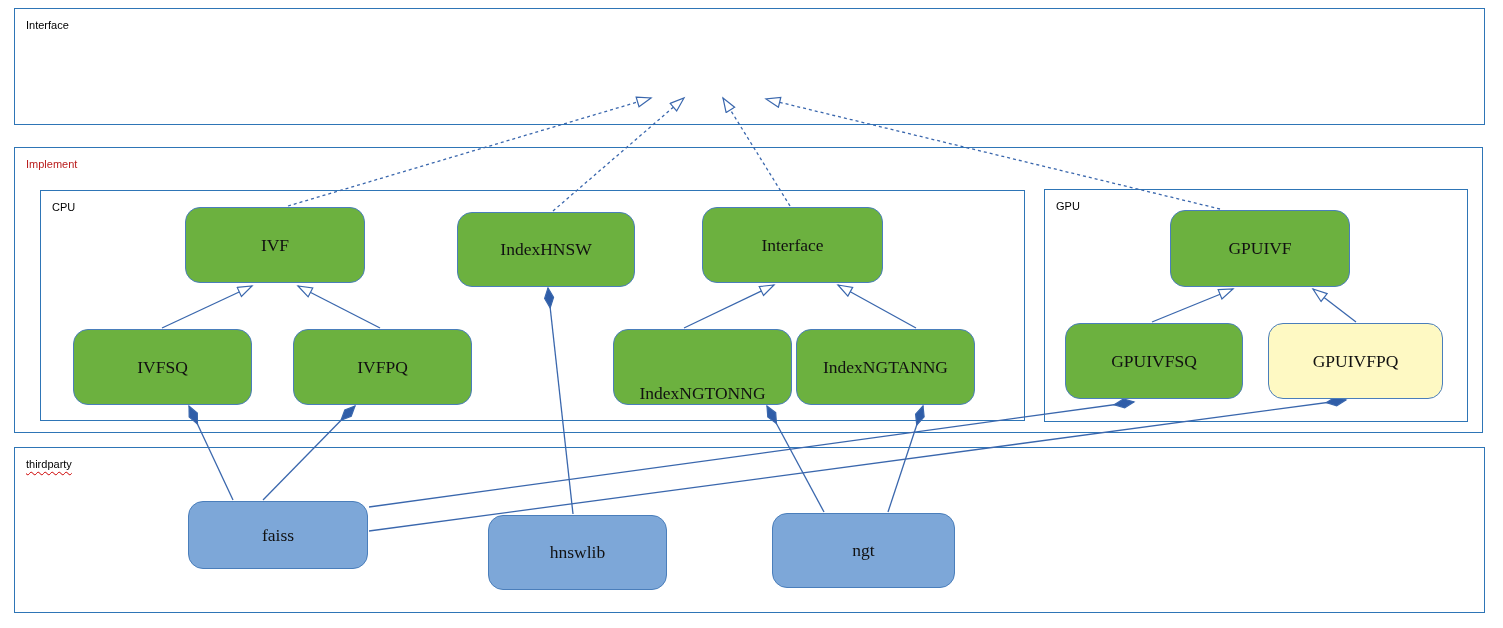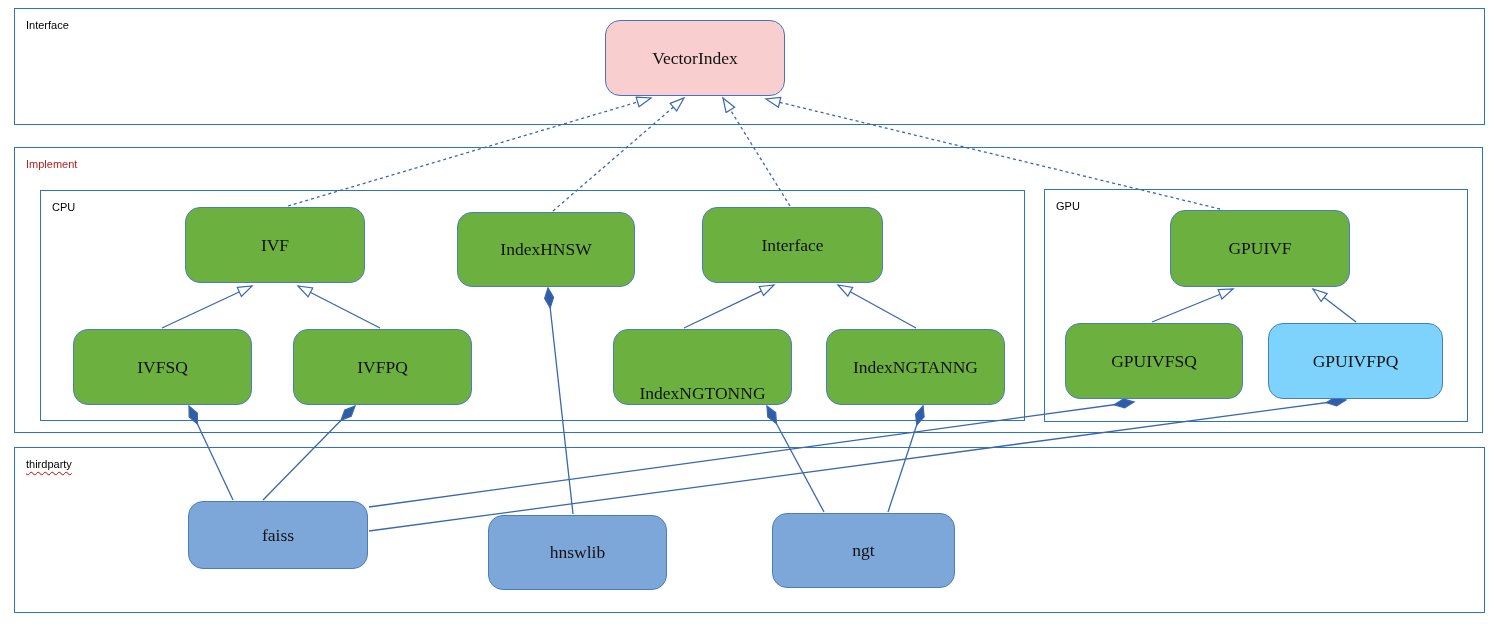--- a/index.html
+++ b/index.html
@@ -81,9 +81,6 @@
       <line x1="824" y1="512" x2="767" y2="406" stroke="#3a67ad" stroke-width="1.3" marker-end="url(#mDiamond)"></line>
       <line x1="888" y1="512" x2="923" y2="406" stroke="#3a67ad" stroke-width="1.3" marker-end="url(#mDiamond)"></line>
     </svg>
-    <div class="node" style="left: 605px; top: 20px; width: 180px; height: 76px; background: rgb(248, 207, 206); border-color: rgb(68, 114, 196);">
-      <span>VectorIndex</span>
-    </div>
     <div class="node" style="left: 185px; top: 207px; width: 180px; height: 76px; background: rgb(108, 177, 63); border-color: rgb(74, 126, 187);">
       <span>IVF</span>
     </div>

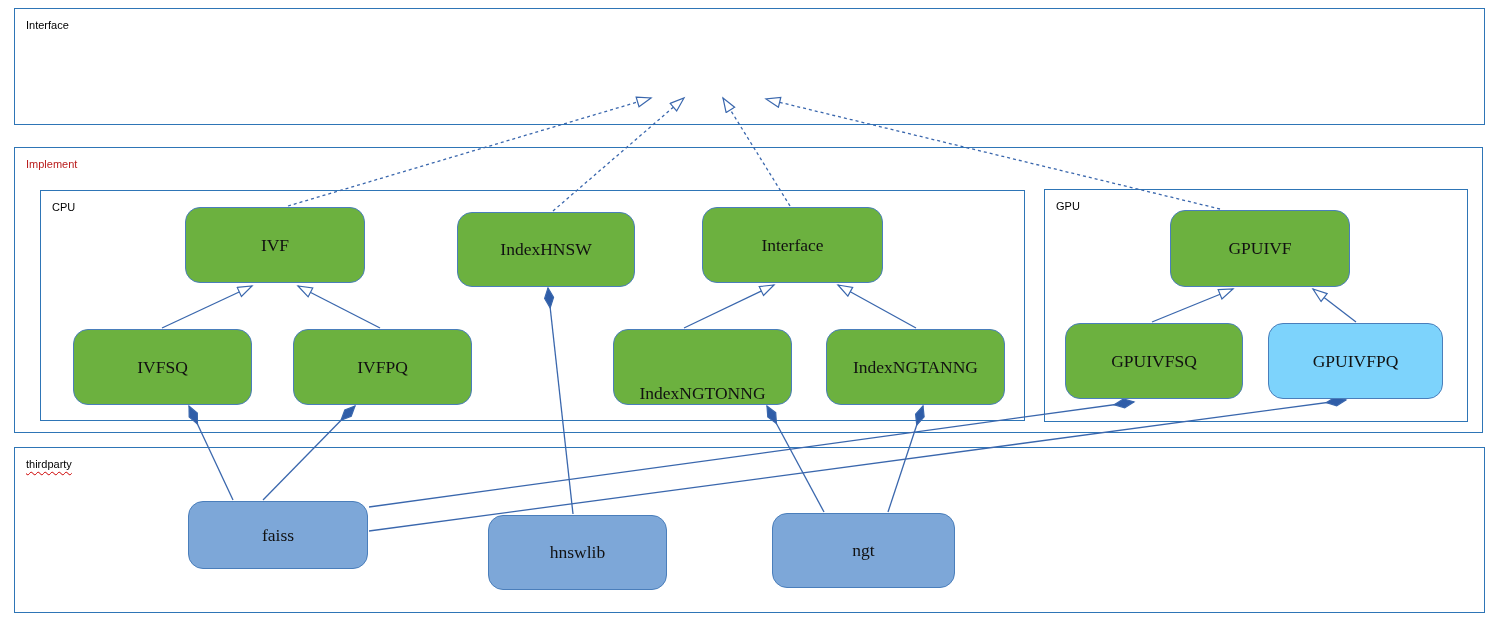--- a/index.html
+++ b/index.html
@@ -99,7 +99,7 @@
     <div class="node" style="left: 613px; top: 329px; width: 179px; height: 76px; background: rgb(108, 177, 63); border-color: rgb(74, 126, 187); align-items: flex-end;">
       <span>IndexNGTONNG</span>
     </div>
-    <div class="node" style="left: 826px; top: 329px; width: 179px; height: 76px; background: rgb(108, 177, 63); border-color: rgb(74, 126, 187);">
+    <div class="node" style="left: 796px; top: 329px; width: 179px; height: 76px; background: rgb(108, 177, 63); border-color: rgb(74, 126, 187);">
       <span>IndexNGTANNG</span>
     </div>
     <div class="node" style="left: 1170px; top: 210px; width: 180px; height: 77px; background: rgb(108, 177, 63); border-color: rgb(74, 126, 187);">

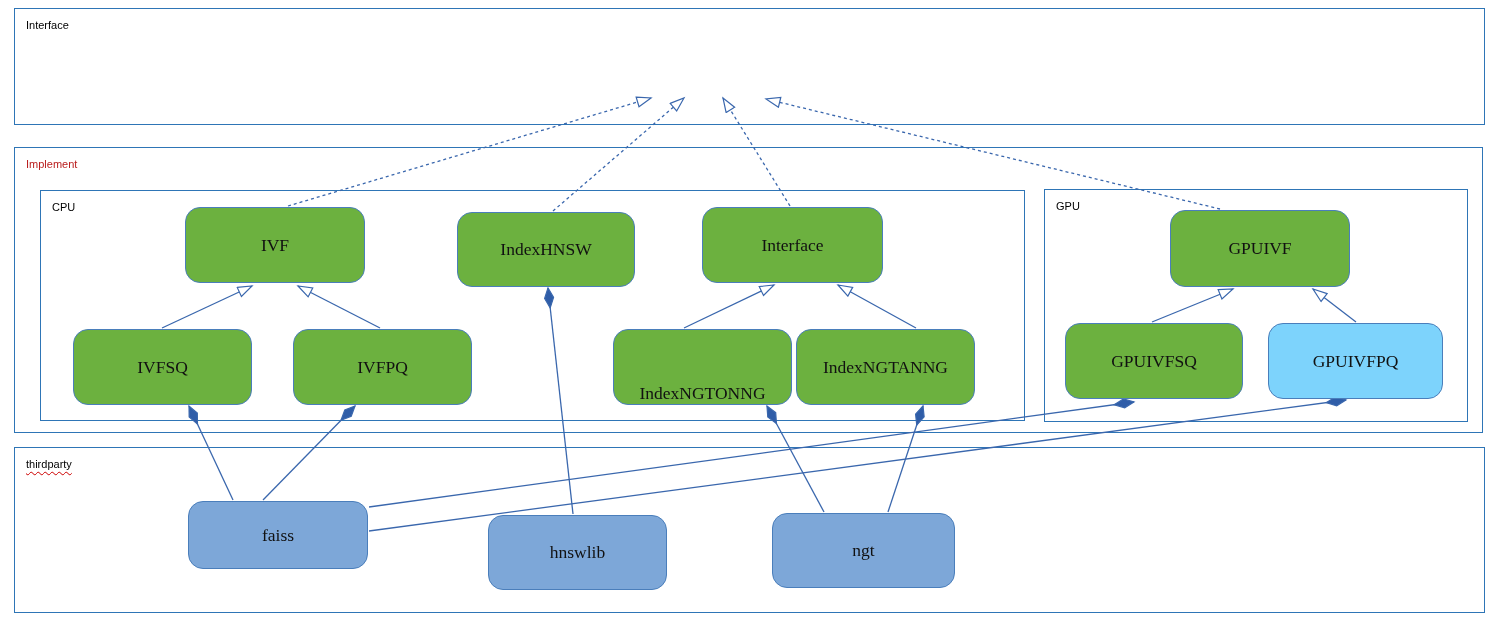--- a/index.html
+++ b/index.html
@@ -108,7 +108,7 @@
     <div class="node" style="left: 1065px; top: 323px; width: 178px; height: 76px; background: rgb(108, 177, 63); border-color: rgb(74, 126, 187);">
       <span>GPUIVFSQ</span>
     </div>
-    <div class="node" style="left: 1268px; top: 323px; width: 175px; height: 76px; background: #7dd3fc; border-color: rgb(74, 126, 187);">
+    <div class="node" style="left: 1268px; top: 323px; width: 175px; height: 76px; background: #fef9c3; border-color: rgb(74, 126, 187);">
       <span>GPUIVFPQ</span>
     </div>
     <div class="node" style="left: 188px; top: 501px; width: 180px; height: 68px; background: rgb(125, 167, 216); border-color: rgb(74, 126, 187);">

